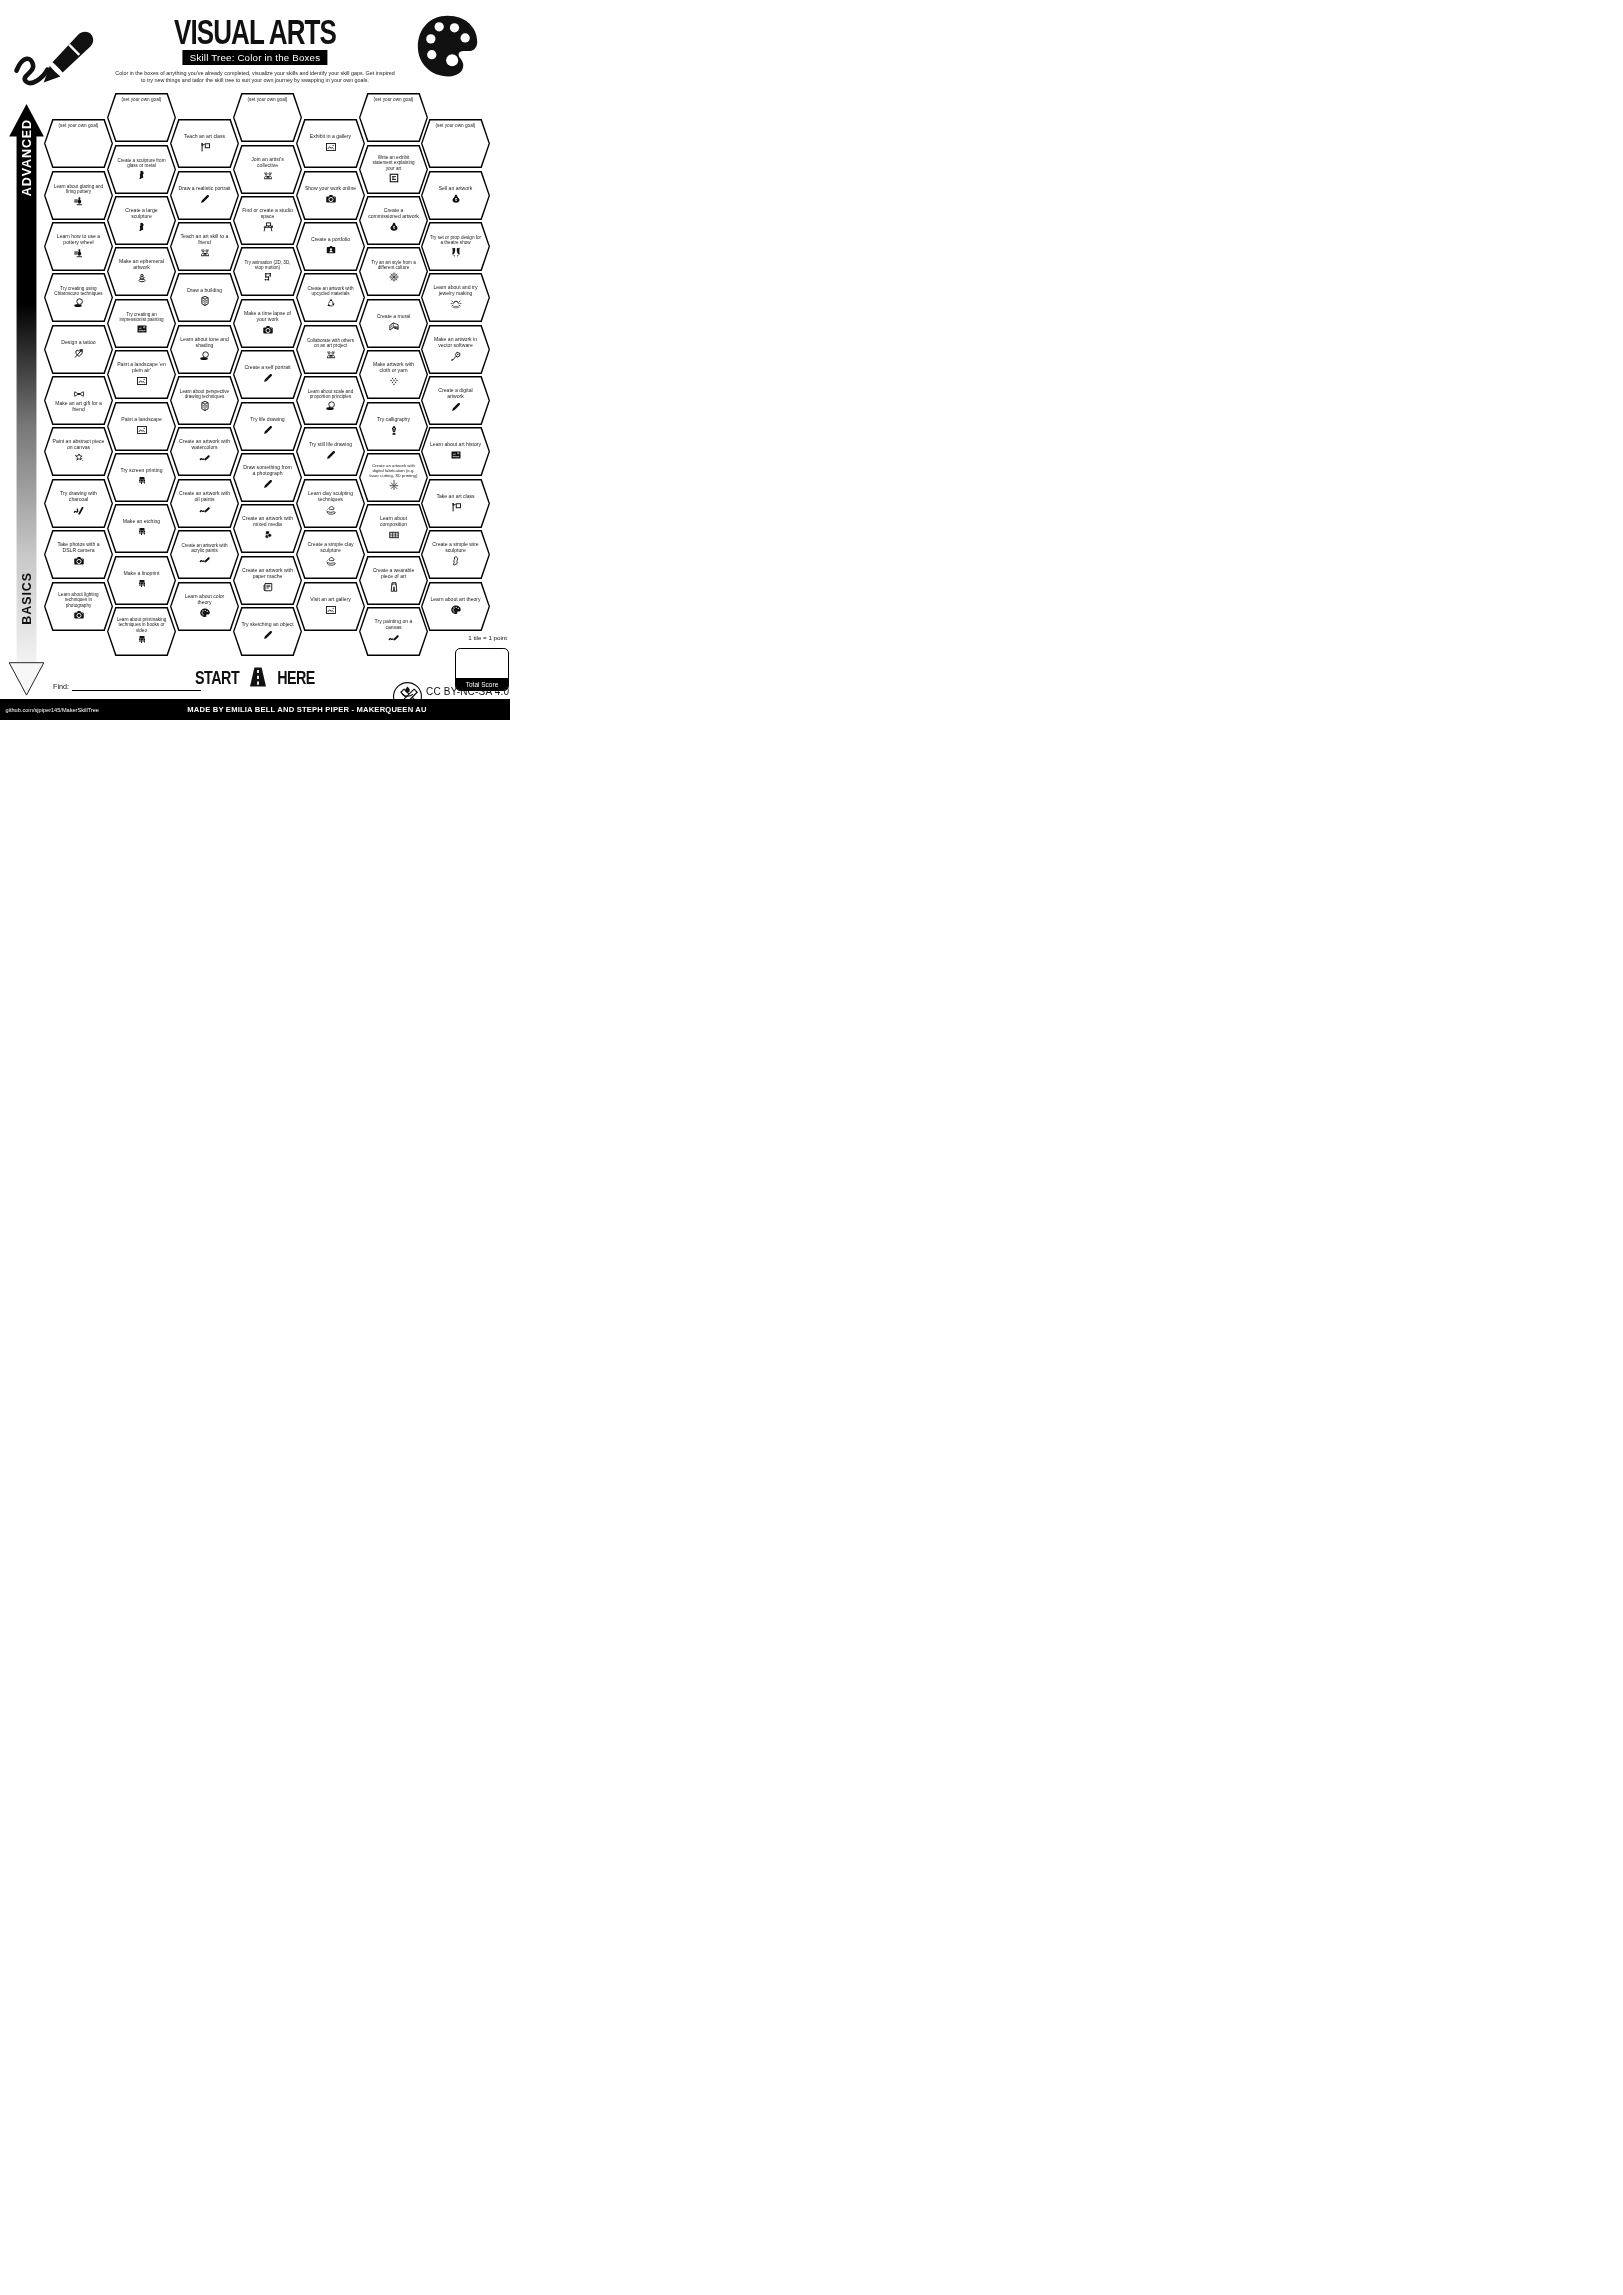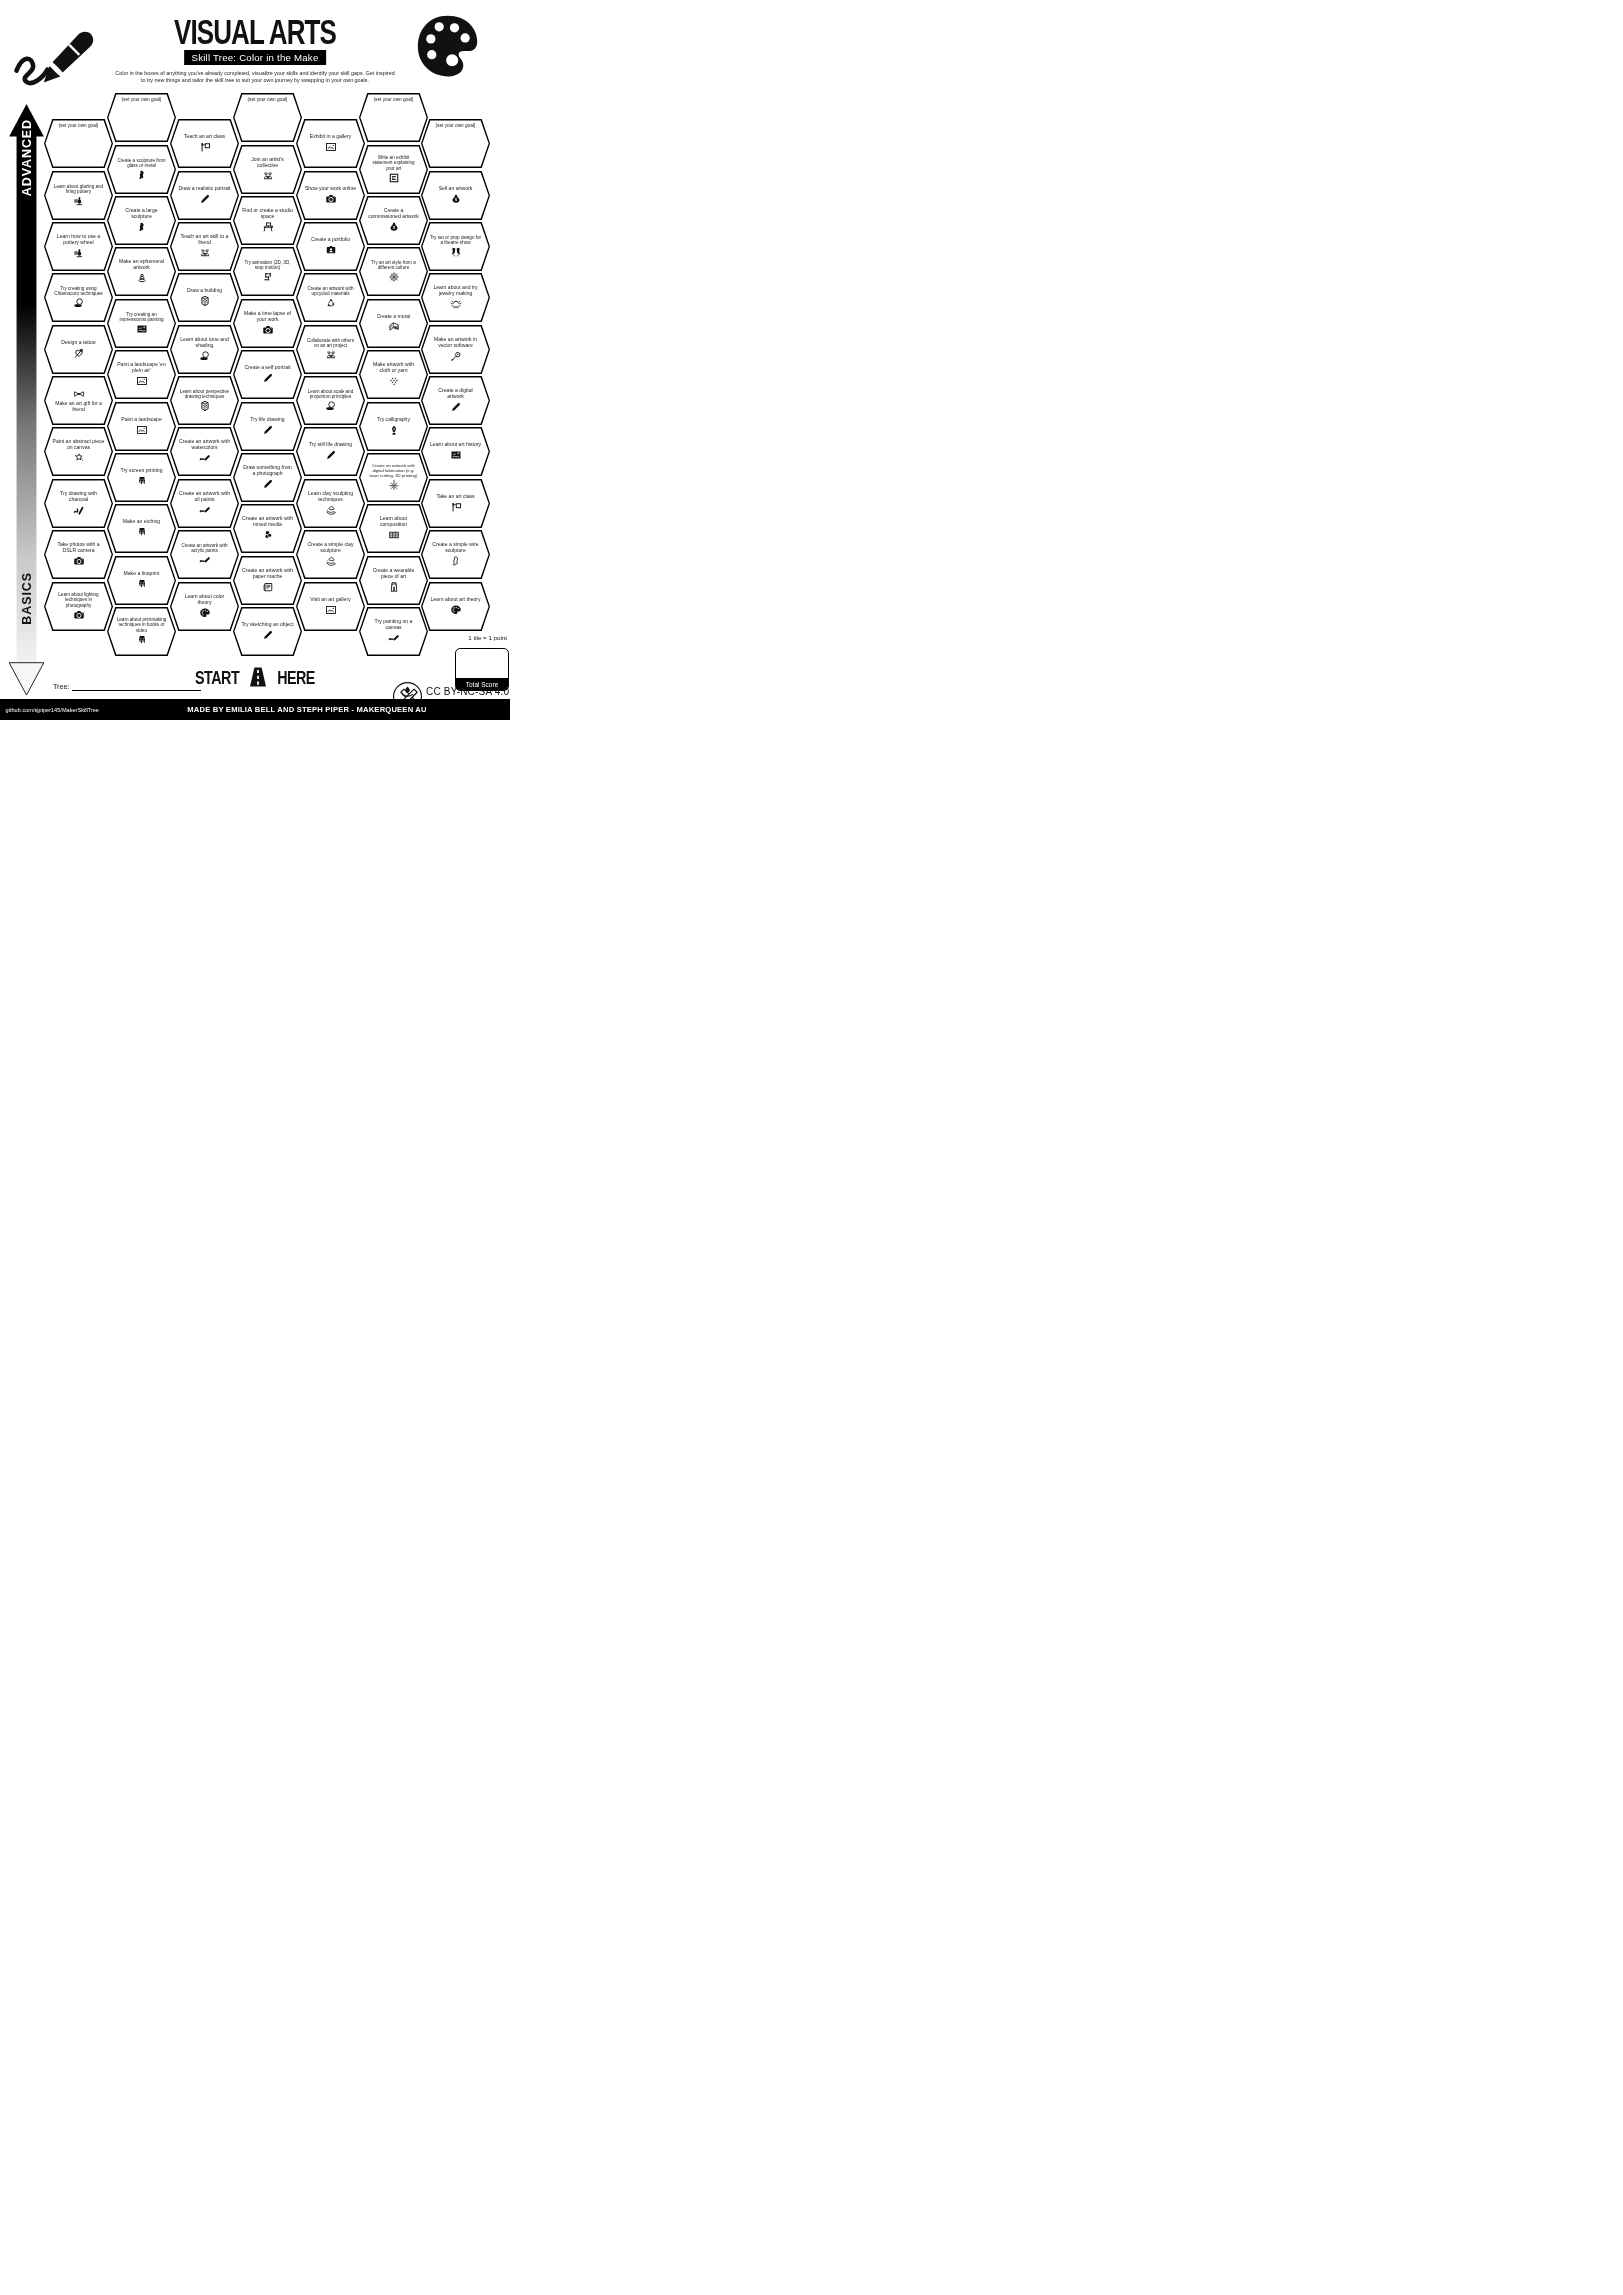--- a/index.html
+++ b/index.html
@@ -64,7 +64,7 @@
 </div>
 
 <div class="abs" id="page-title">VISUAL ARTS</div>
-<div class="abs" id="subtitle-box">Skill Tree: Color in the Make</div>
+<div class="abs" id="subtitle-box">Skill Tree: Color in the Boxes</div>
 <div class="abs" id="description">
   <div>Color in the boxes of anything you've already completed, visualize your skills and identify your skill gaps.  Get inspired</div>
   <div>to try new things and tailor the skill tree to suit your own journey by swapping in your own goals.</div>

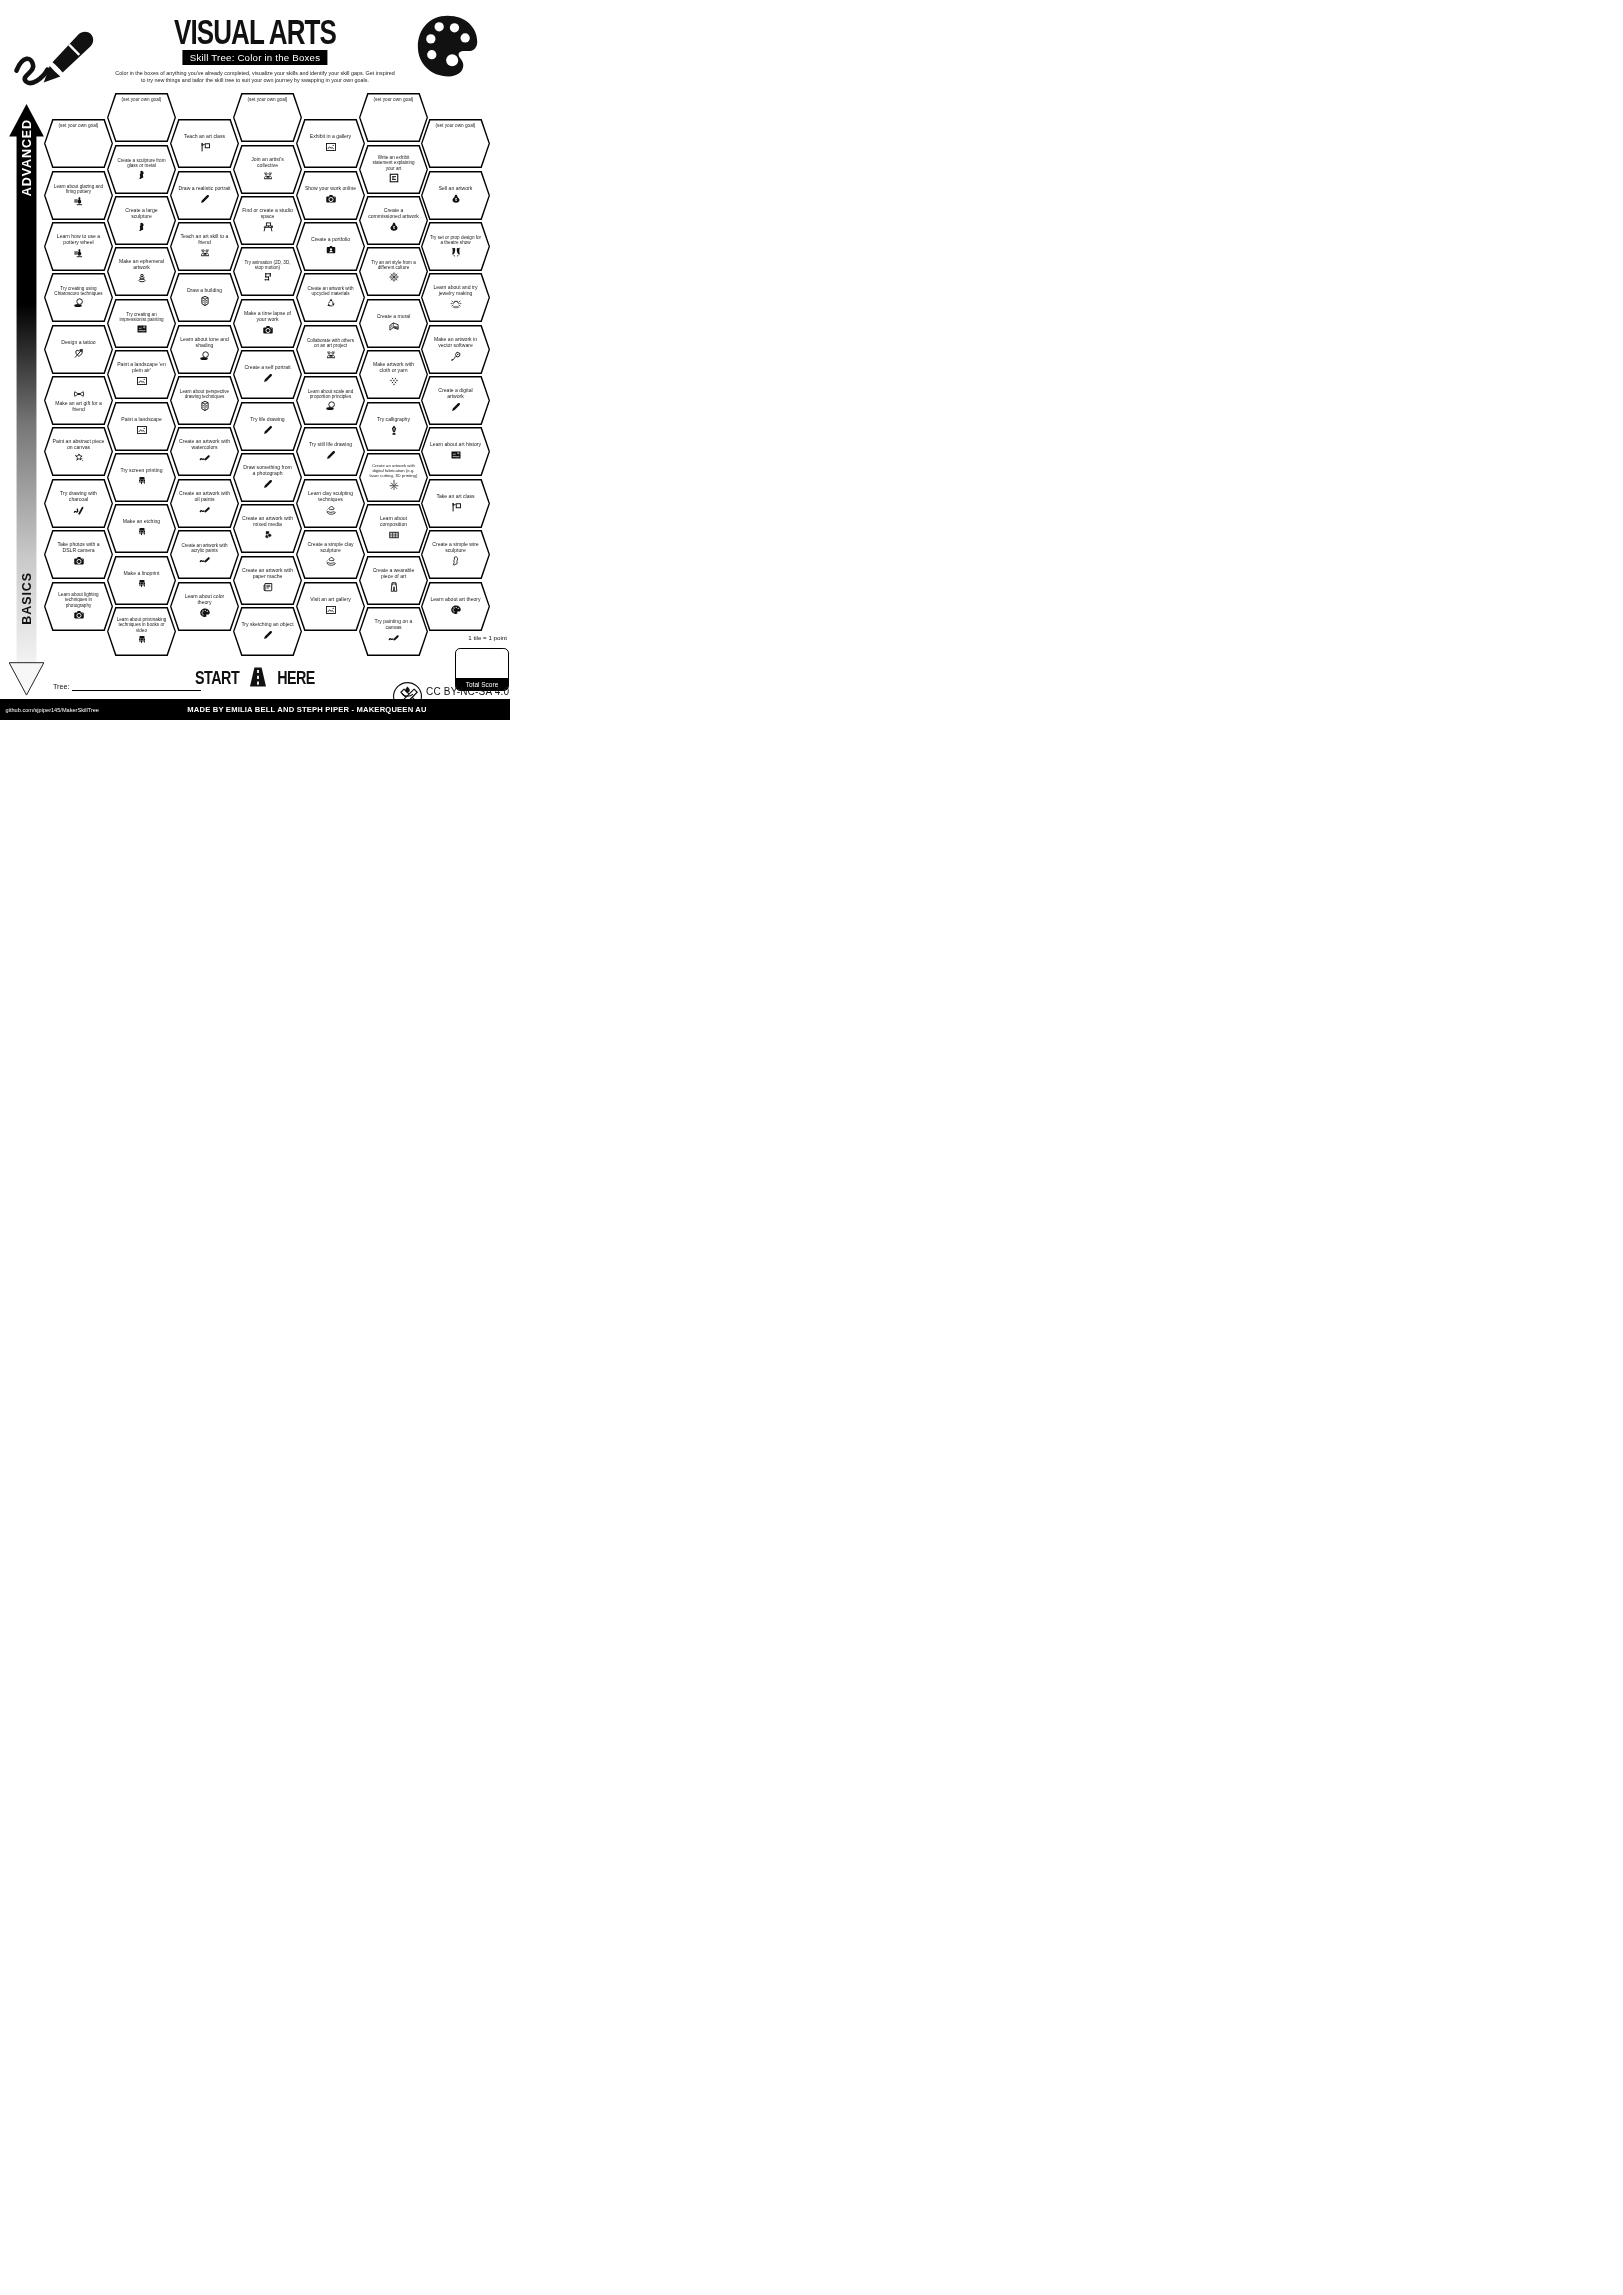--- a/index.html
+++ b/index.html
@@ -1001,7 +1001,7 @@
 </div>
 
 <div class="abs" id="name-row">
-  <span>Tree:</span>
+  <span>Find:</span>
   <span id="name-line"></span>
 </div>
 

